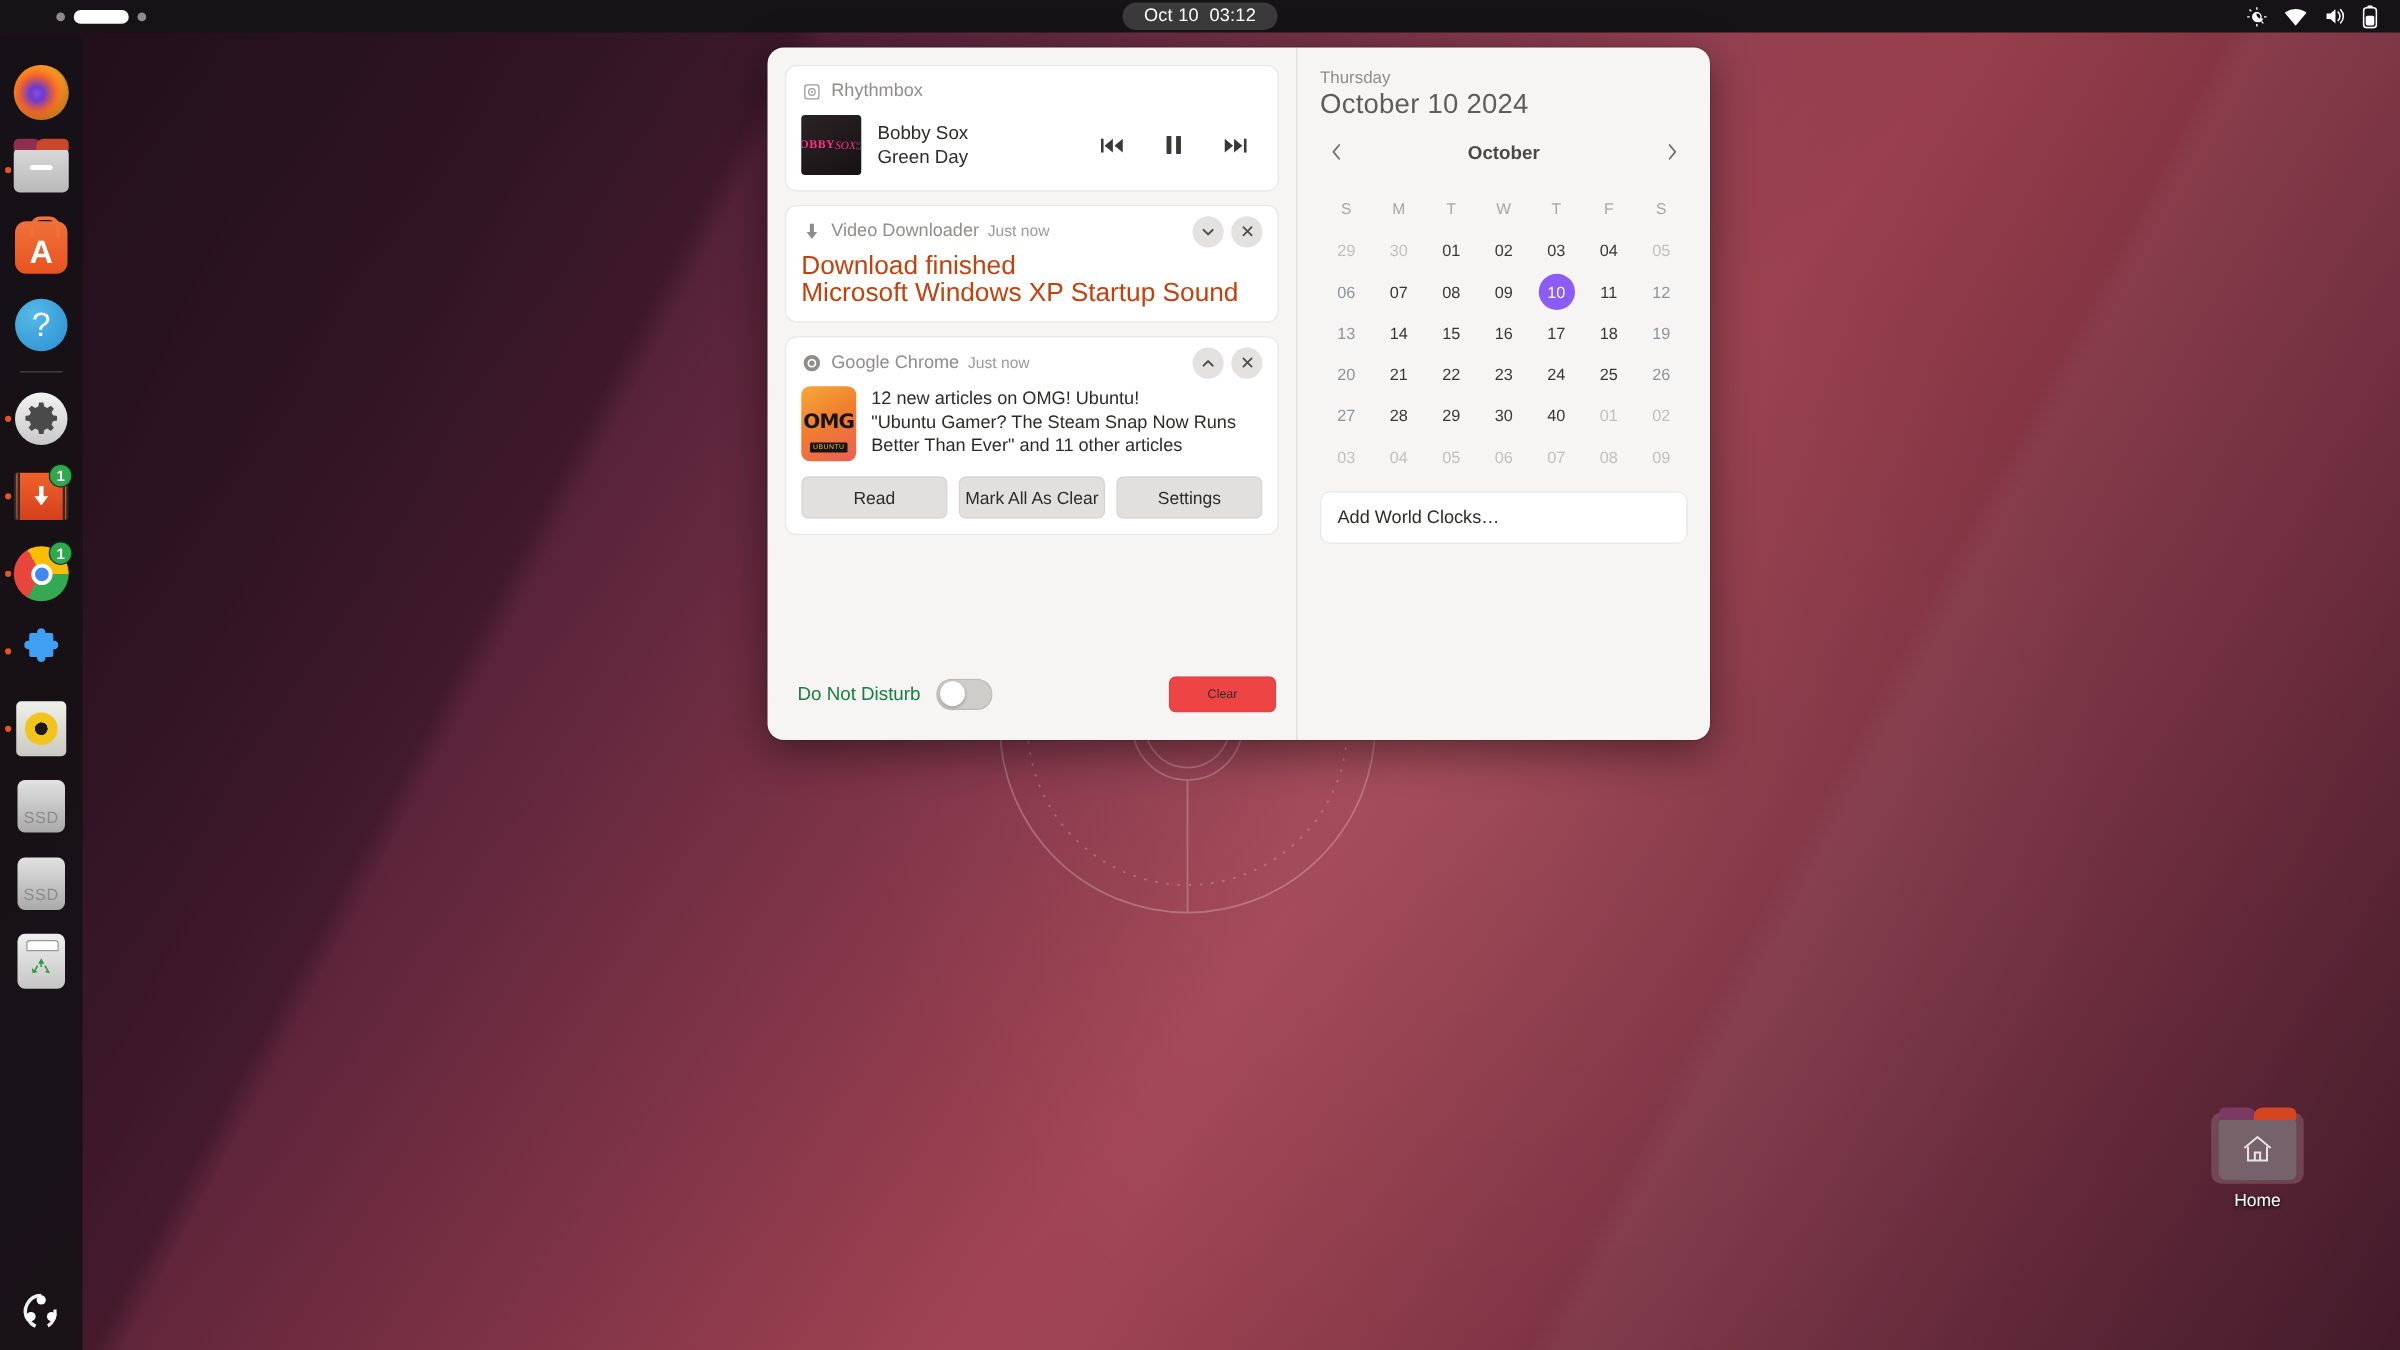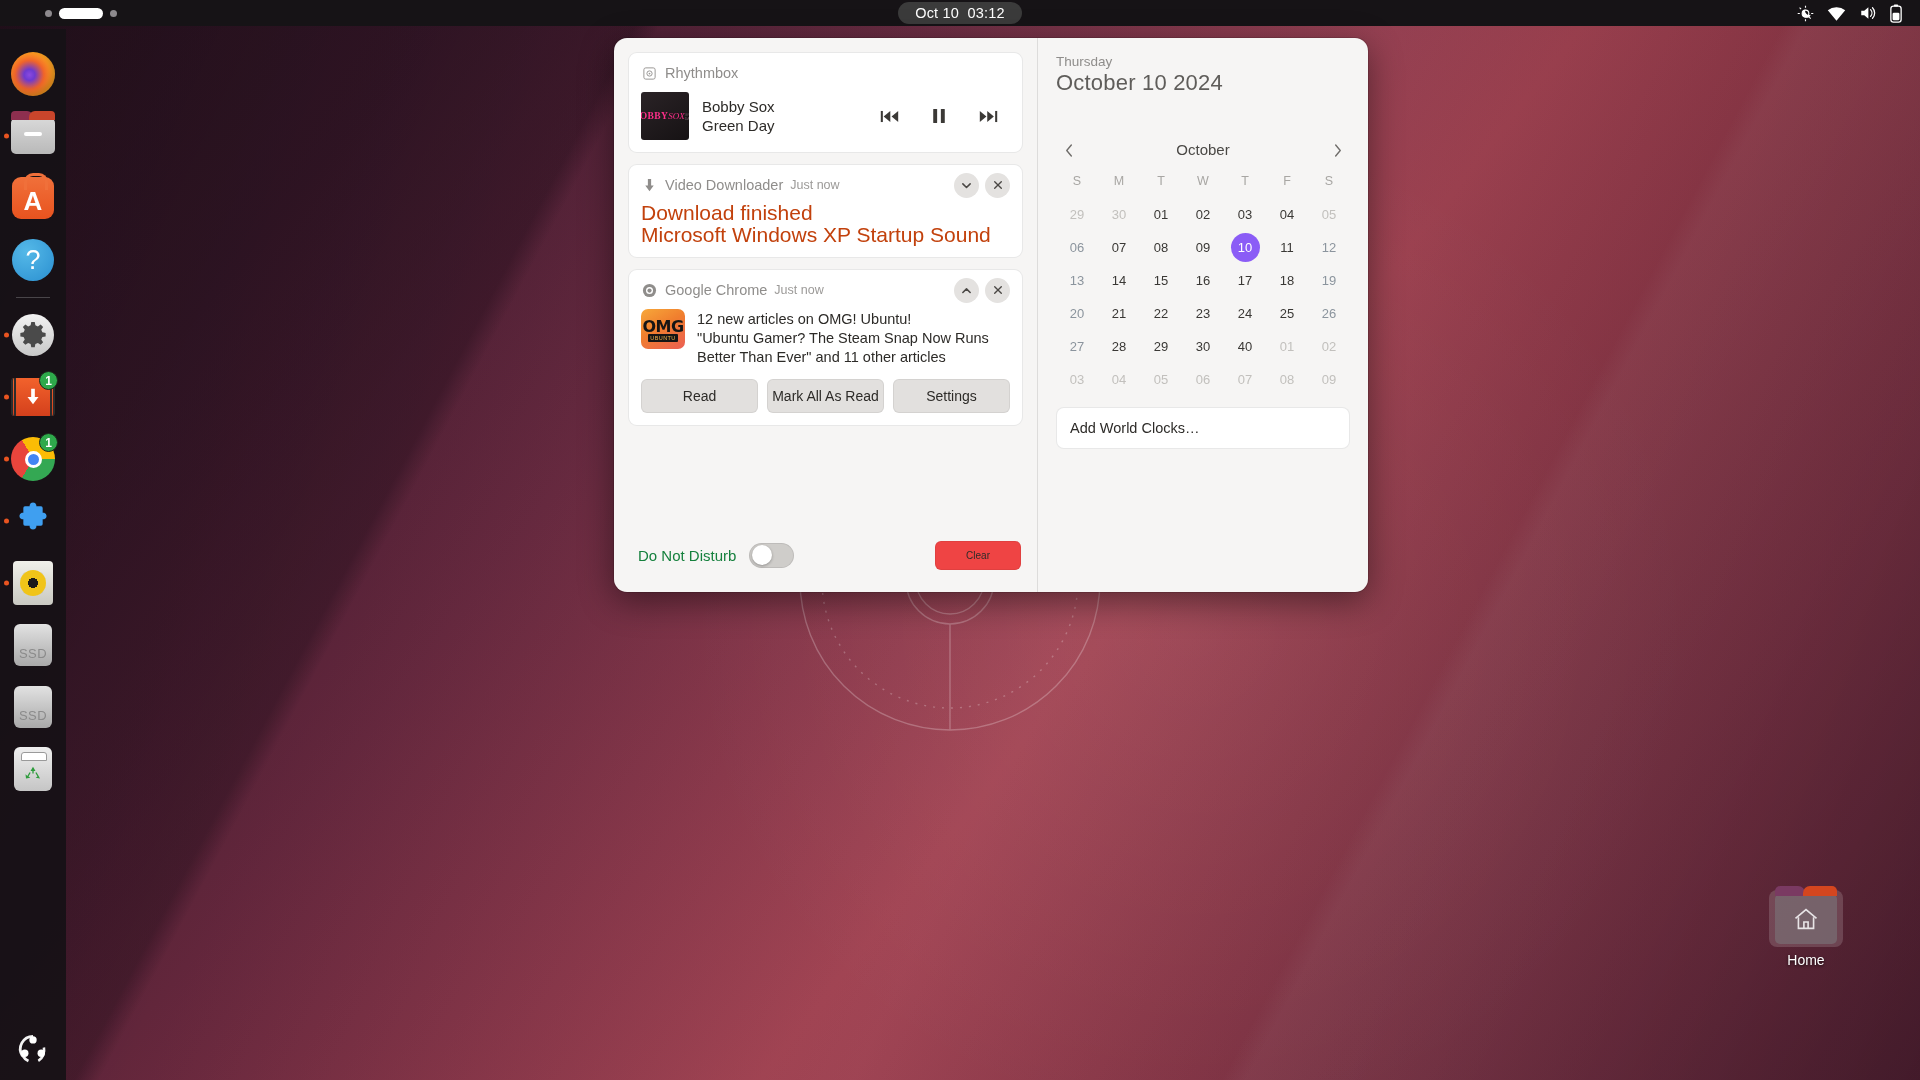--- a/index.html
+++ b/index.html
@@ -174,7 +174,7 @@
   #cal-col{ width:331px; border-left:1px solid rgba(0,0,0,.1); padding:16px 18px 0; }
   #cal-weekday{ font-size:13.5px; color:#8f8d8b; }
   #cal-date{ font-size:22px; color:#5f5d5a; margin-top:1px; letter-spacing:.2px; }
-  #cal-nav{ display:flex; align-items:flex-end; margin-top:32px; height:30px; }
+  #cal-nav{ display:flex; align-items:flex-start; margin-top:18px; height:30px;font-weight:bold; }
   .nav-btn{ background:none;border:none;cursor:pointer;color:#6f6d6a;font-size:18px;width:26px;
     display:flex;align-items:center;justify-content:center; }
   #cal-month{ flex:1; text-align:center; font-size:15px; color:#4a4845; }

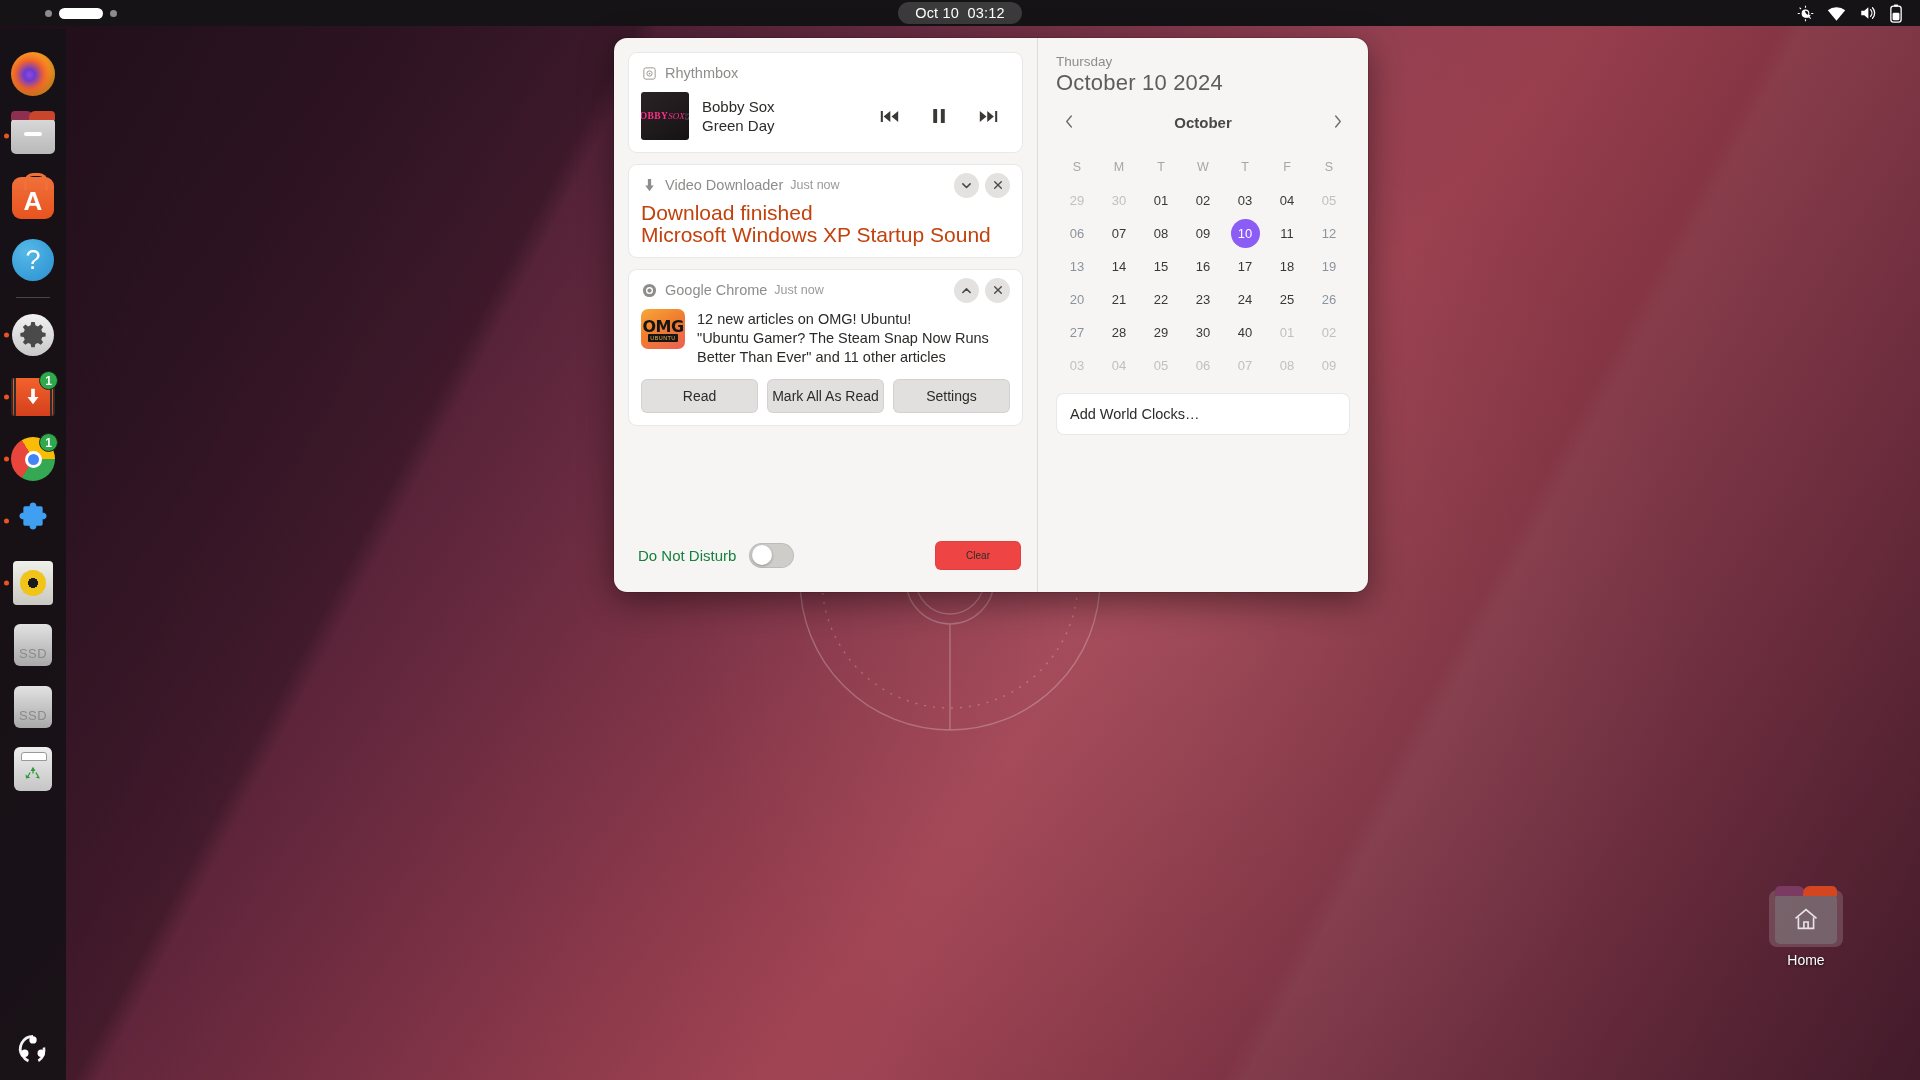--- a/index.html
+++ b/index.html
@@ -148,7 +148,7 @@
   .body-line.sub{ margin-top:1px; }
 
   .chrome-body{ display:flex; gap:12px; margin-top:9px; }
-  .omg{ width:44px;height:40px;border-radius:7px;flex:none;
+  .omg{ width:44px;height:60px;border-radius:7px;flex:none;
     background:linear-gradient(150deg,#f7a83a 0%, #f07e2e 45%, #ec5f54 100%);
     display:flex;align-items:center;justify-content:center;position:relative;}
   .omg b{ color:#151515; font-size:16px; font-weight:bold; letter-spacing:-.6px;

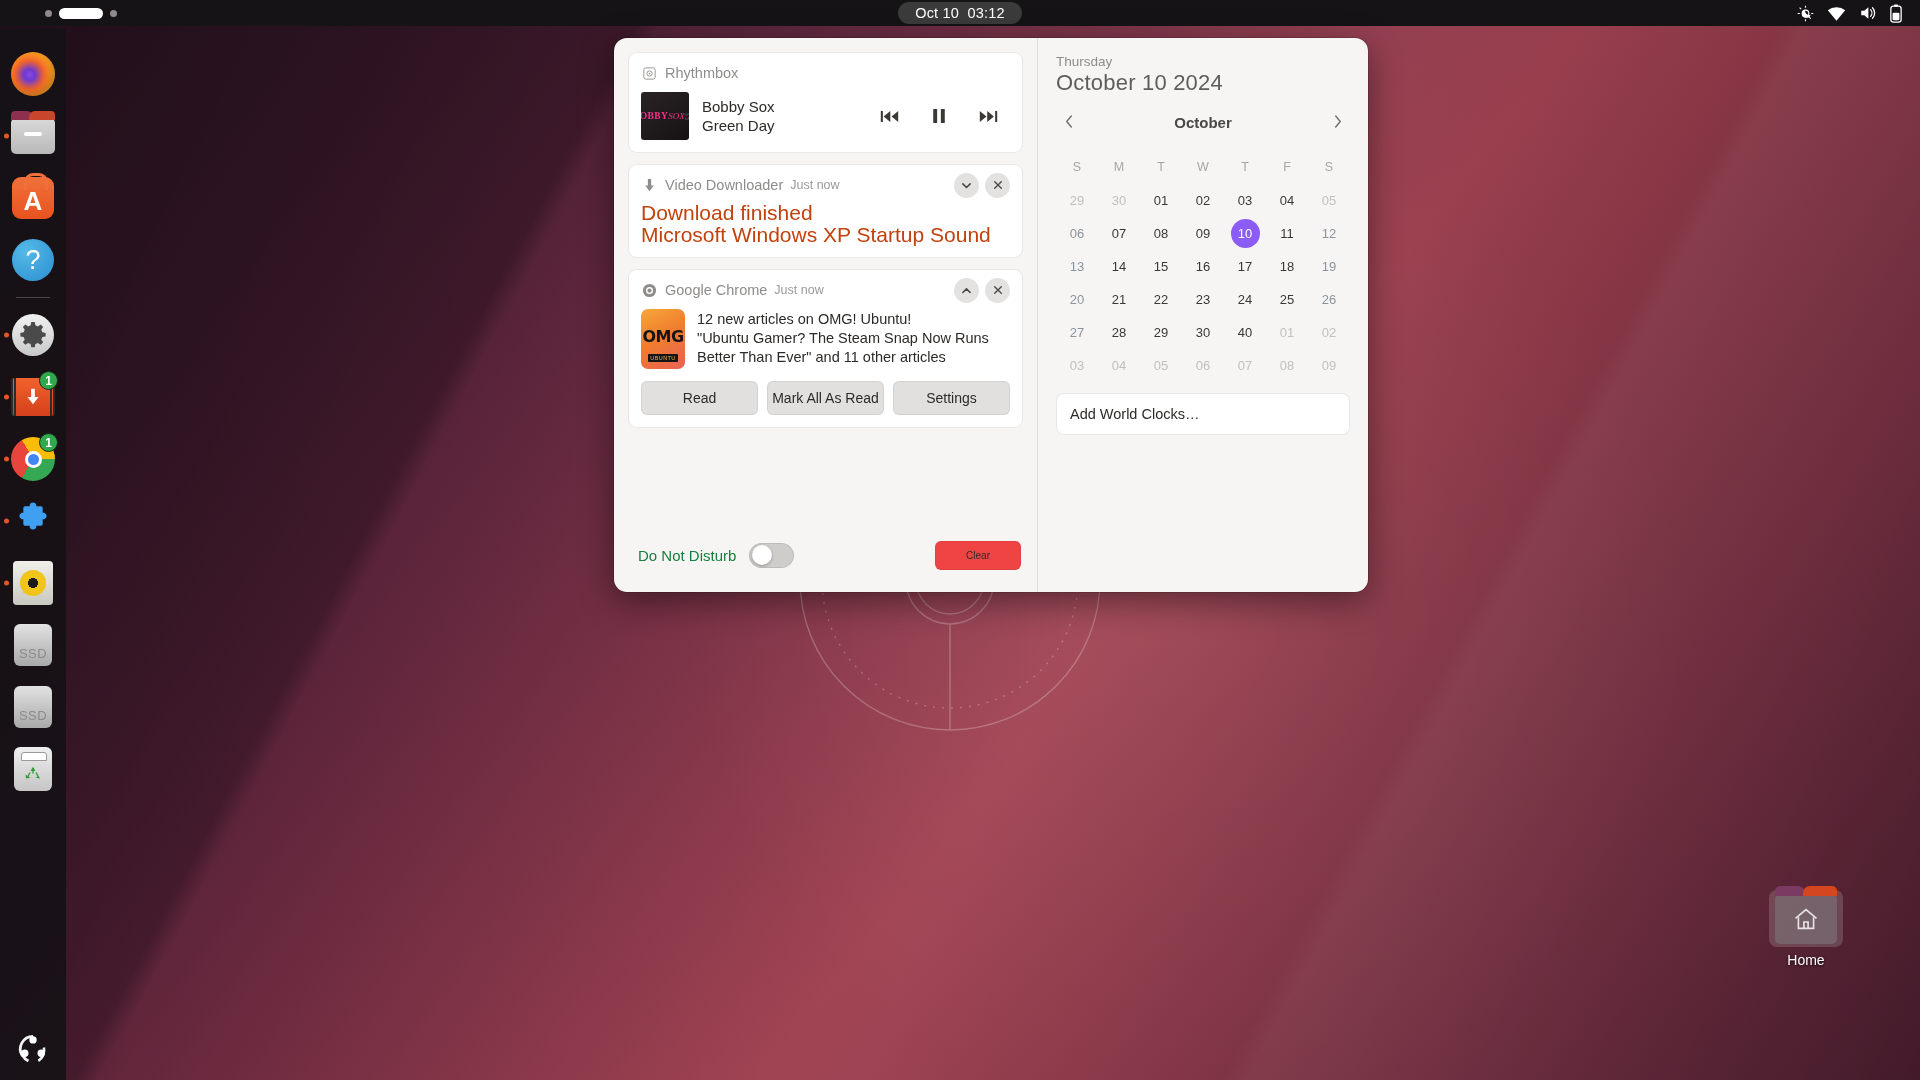--- a/index.html
+++ b/index.html
@@ -505,7 +505,7 @@
 
         <div class="actions">
           <button class="act-btn">Read</button>
-          <button class="act-btn">Mark All As Read</button>
+          <button class="act-btn">Mark All As Clear</button>
           <button class="act-btn">Settings</button>
         </div>
       </div>

